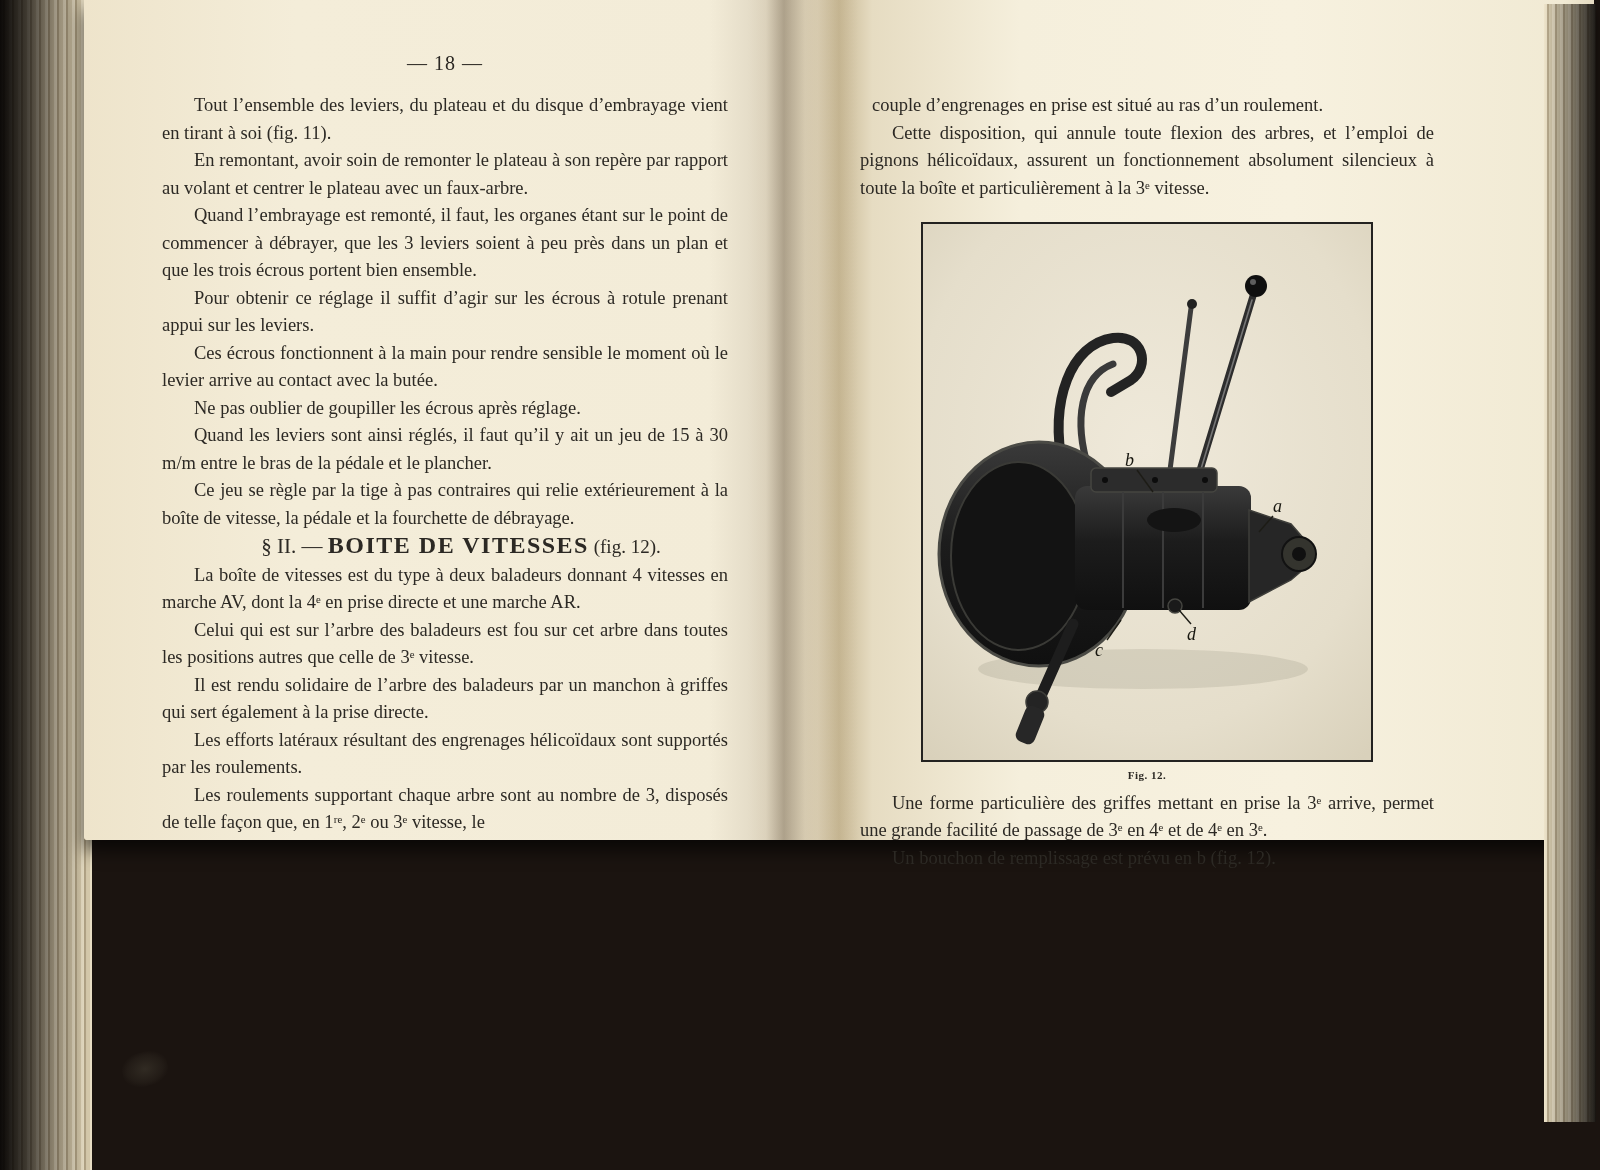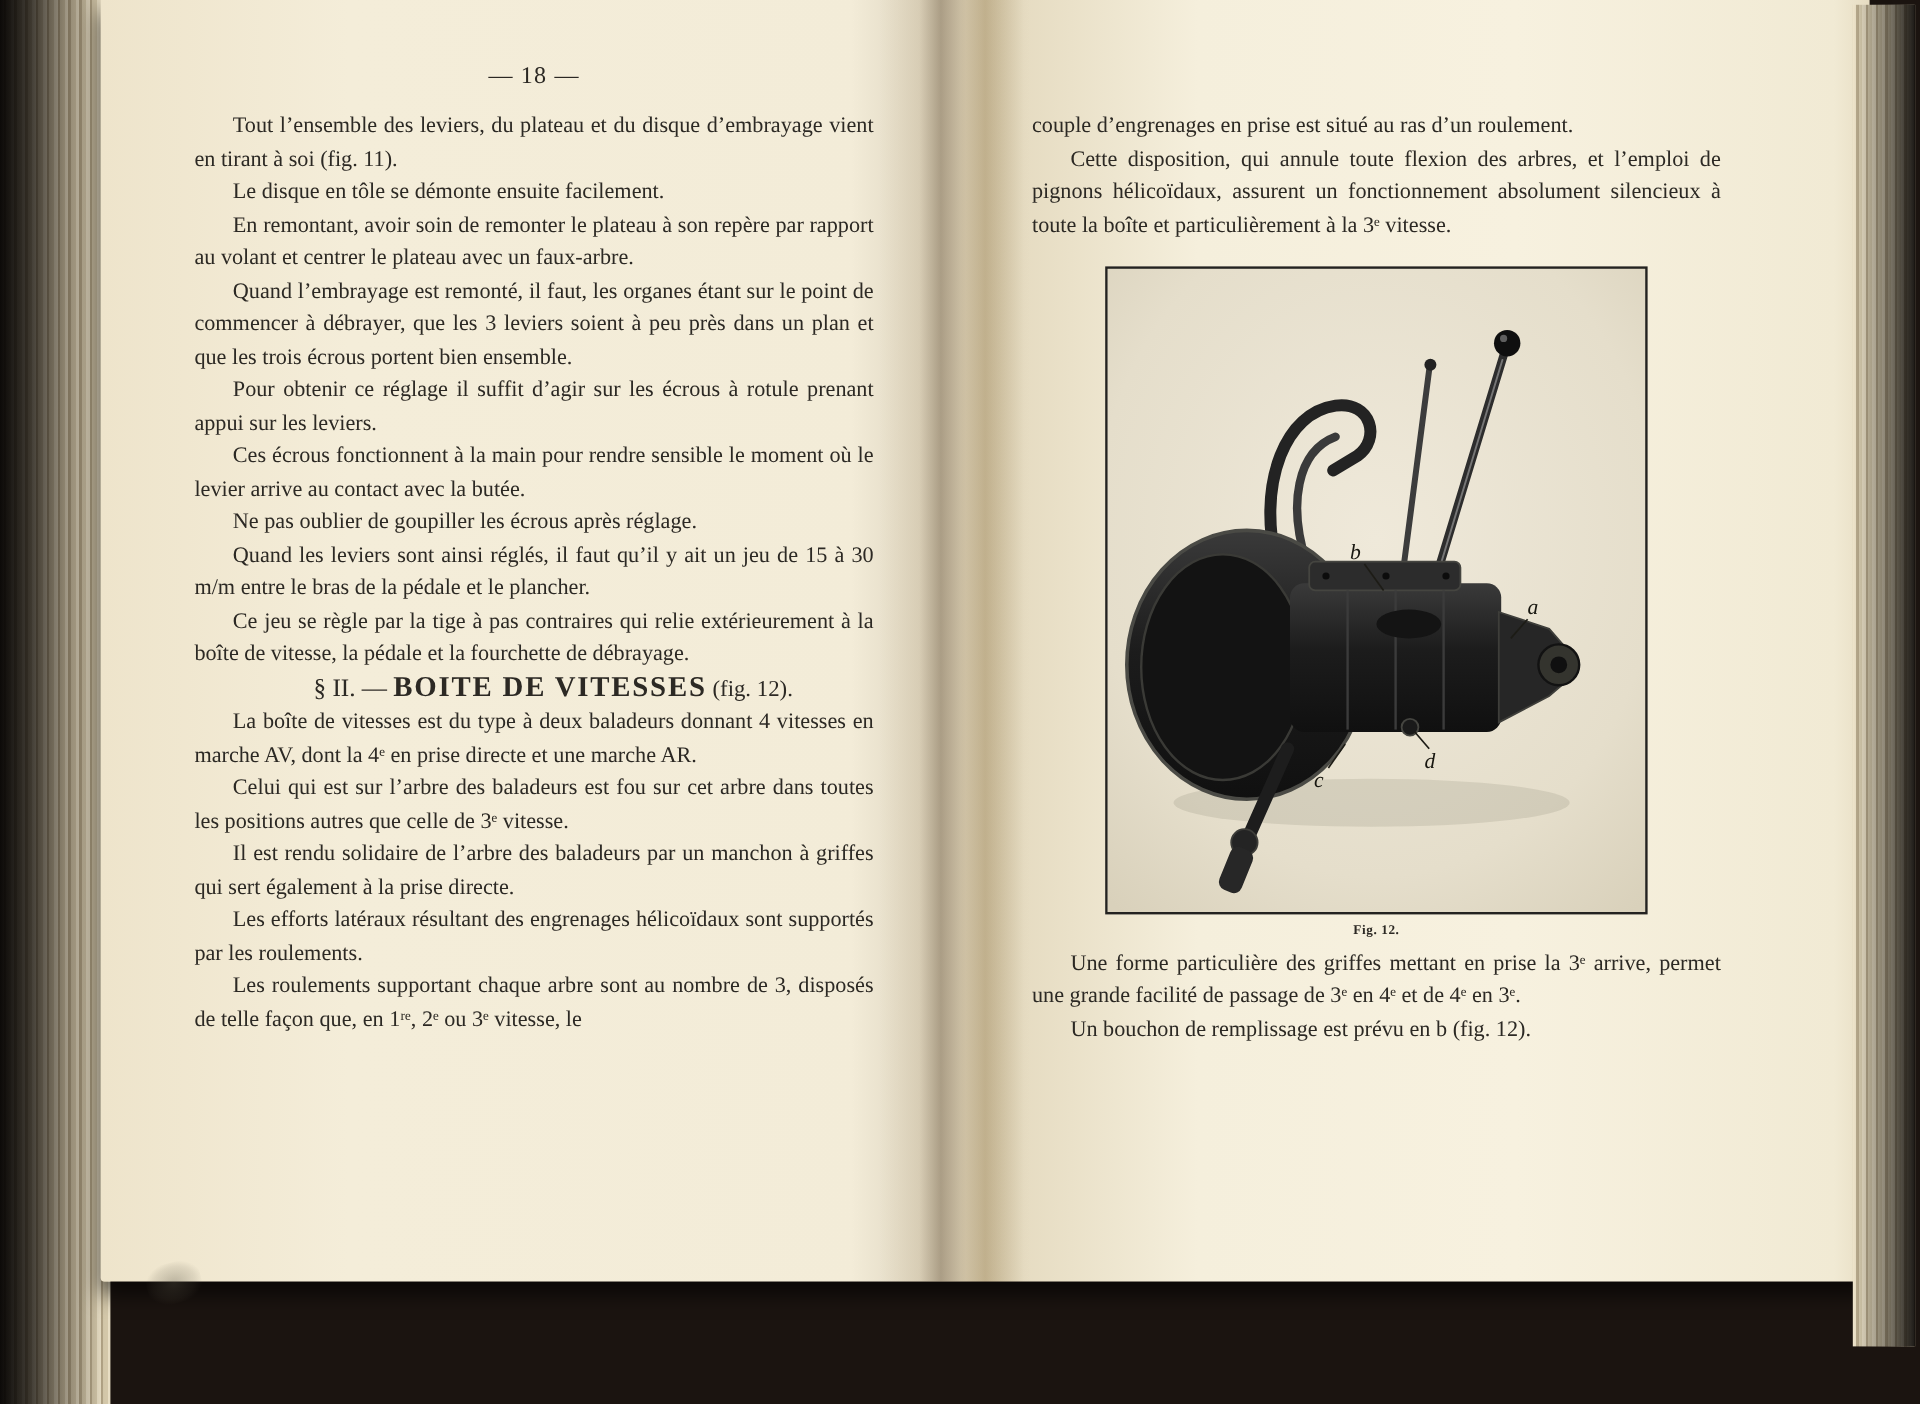--- a/index.html
+++ b/index.html
@@ -38,13 +38,14 @@
   .spread {
     position: absolute;
     left: 84px; top: 0;
-    width: 1474px; height: 1068px;
+    width: 1474px; height: 840px;
     background: linear-gradient(90deg,
       #eee4cb 0%, #f4edd9 14%, #f3ecd8 44%,
       #e2d6ba 48.6%, #c9b995 50%, #e6dcc2 52.2%,
       #f5efdc 62%, #f7f1df 80%, #f1ead4 98%, #e6dcc2 100%);
     border-radius: 0 0 6px 3px;
     box-shadow: 0 10px 18px rgba(0,0,0,0.65);
+    padding-left: 36px;
   }
   .gutter-shadow {
     position: absolute;

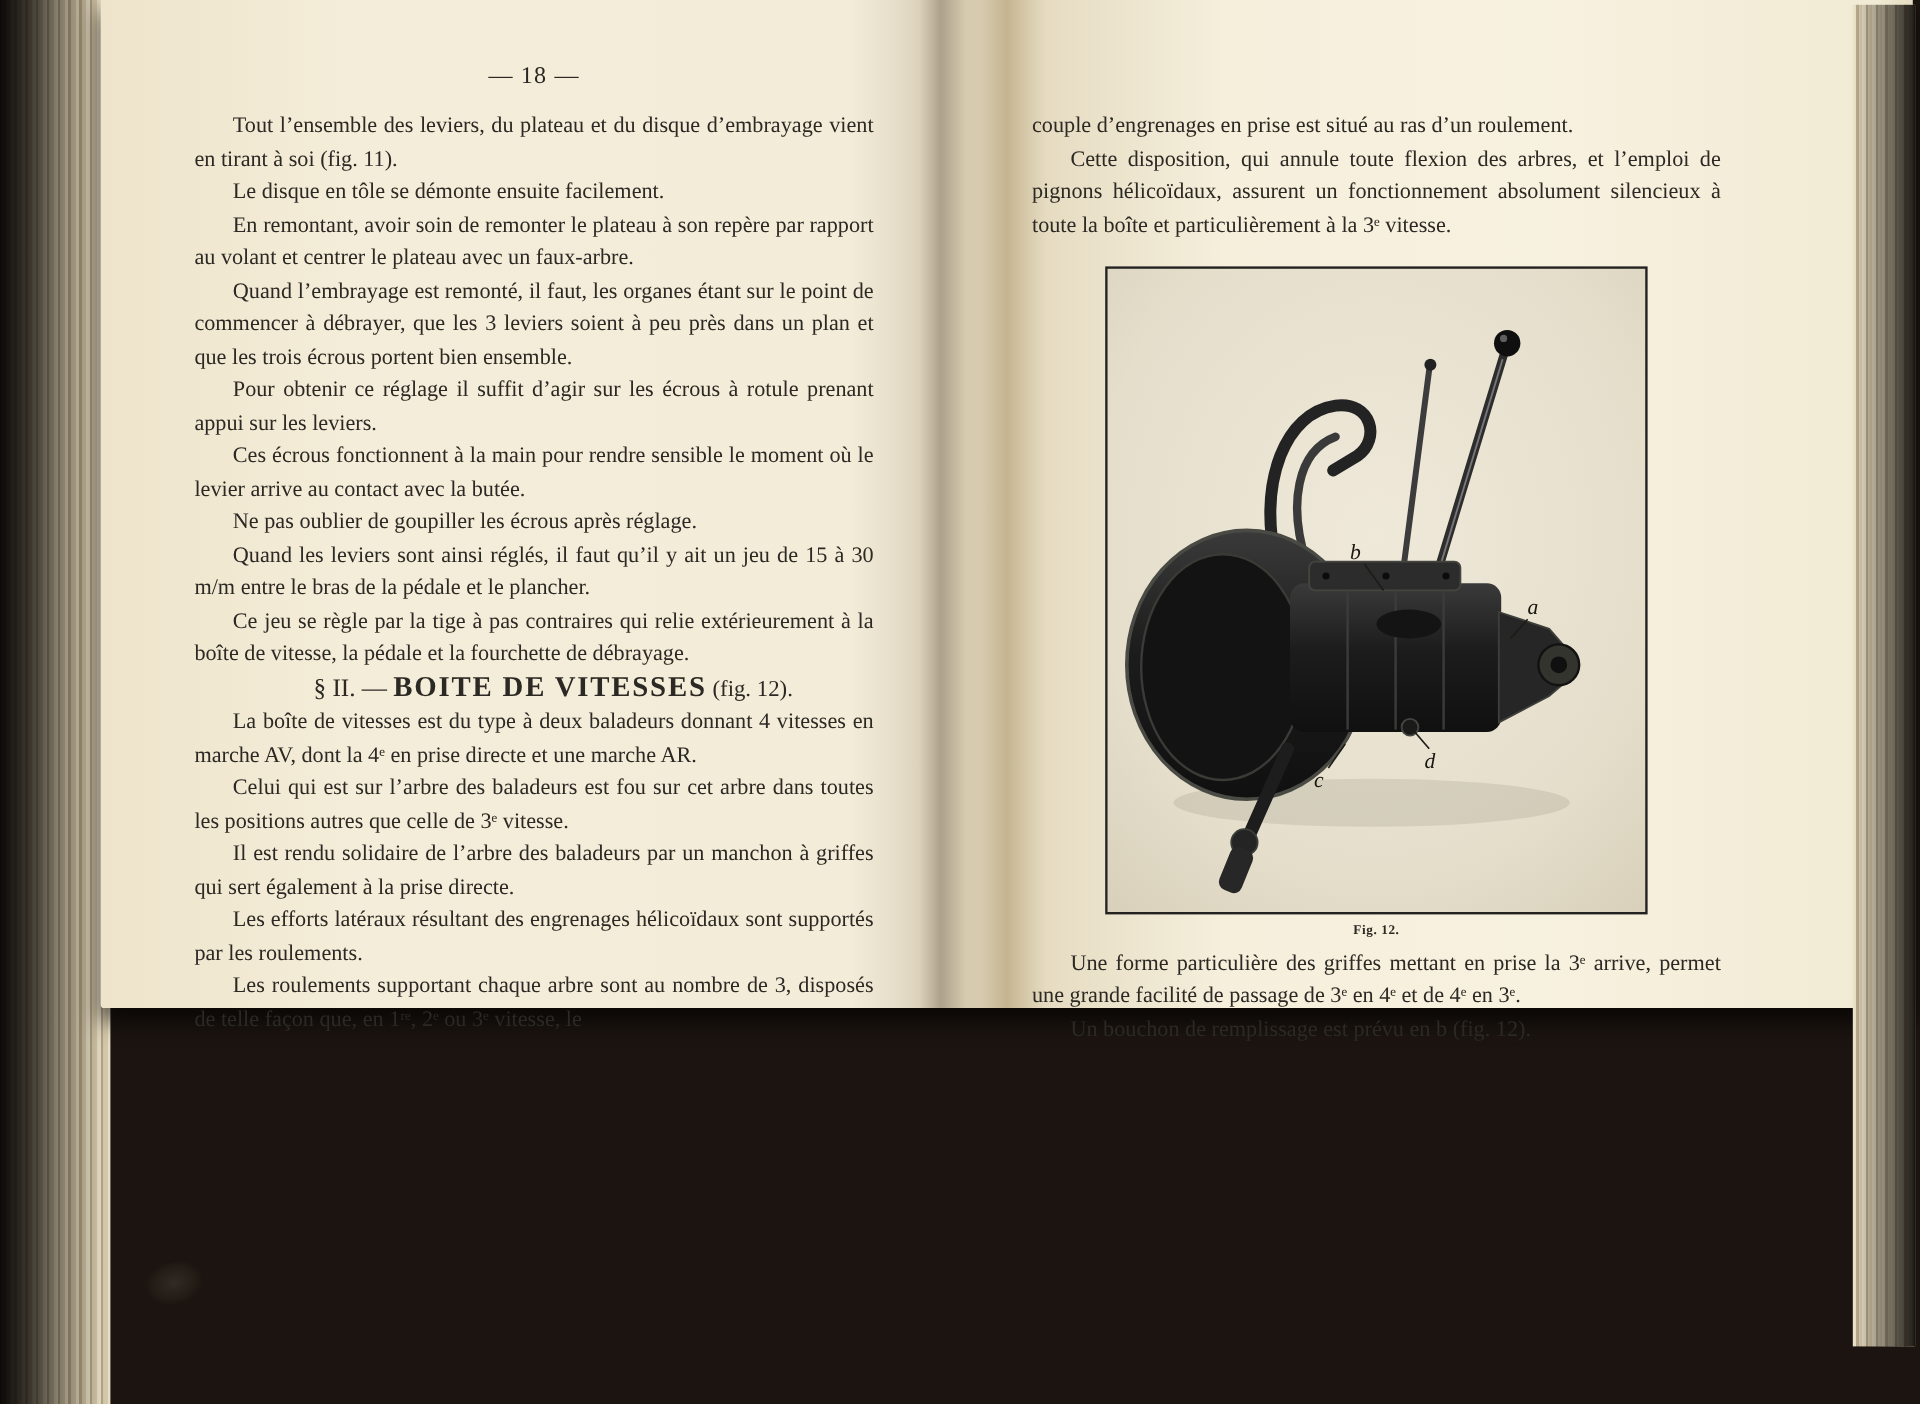--- a/index.html
+++ b/index.html
@@ -87,7 +87,7 @@
   .pt-left  { left: 78px;  }
   .pt-right { left: 776px; width: 574px; }
   .page-text p { margin: 0; text-indent: 32px; }
-  .page-text p.noindent { text-indent: 0; }
+  .page-text p.noindent { text-indent: 0; margin-left: 12px; }
   .section-heading {
     margin: 30px 0 22px 0;
     text-align: center;

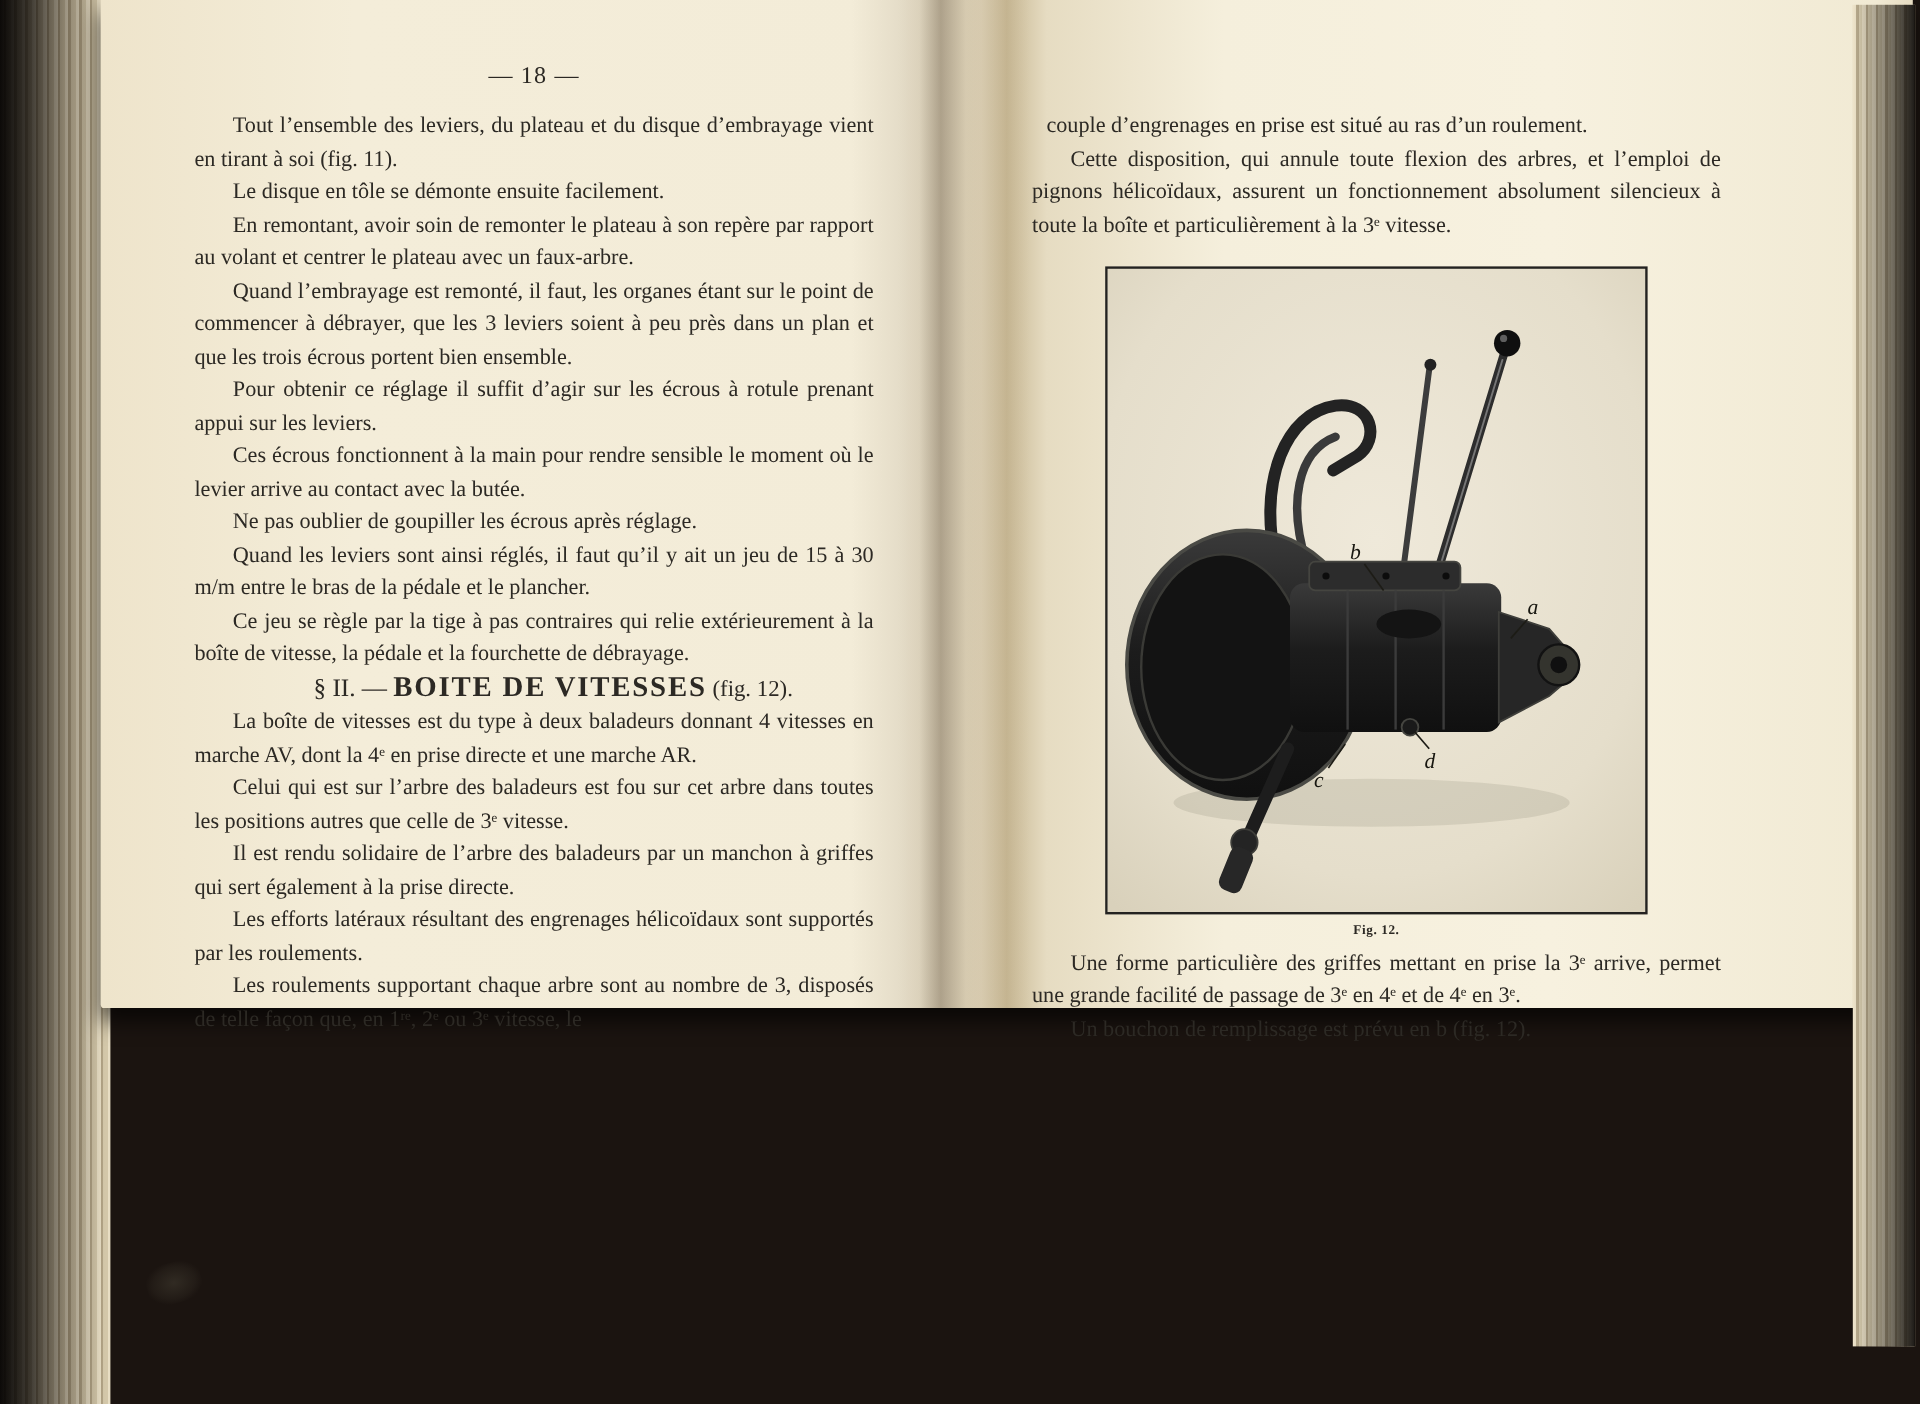--- a/index.html
+++ b/index.html
@@ -134,7 +134,6 @@
 
     <div class="page-text pt-left">
       <p>Tout l’ensemble des leviers, du plateau et du disque d’embrayage vient en tirant à soi (fig. 11).</p>
-      <p>Le disque en tôle se démonte ensuite facilement.</p>
       <p>En remontant, avoir soin de remonter le plateau à son repère par rapport au volant et centrer le plateau avec un faux-arbre.</p>
       <p>Quand l’embrayage est remonté, il faut, les organes étant sur le point de commencer à débrayer, que les 3 leviers soient à peu près dans un plan et que les trois écrous portent bien ensemble.</p>
       <p>Pour obtenir ce réglage il suffit d’agir sur les écrous à rotule prenant appui sur les leviers.</p>

